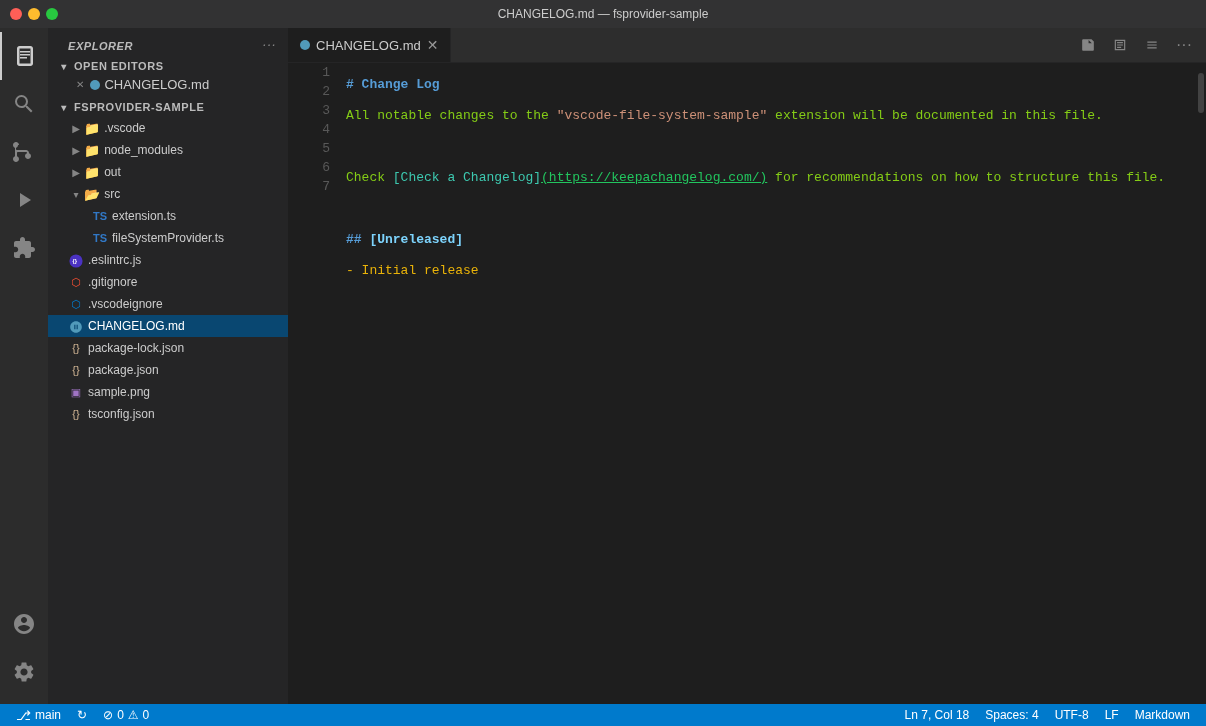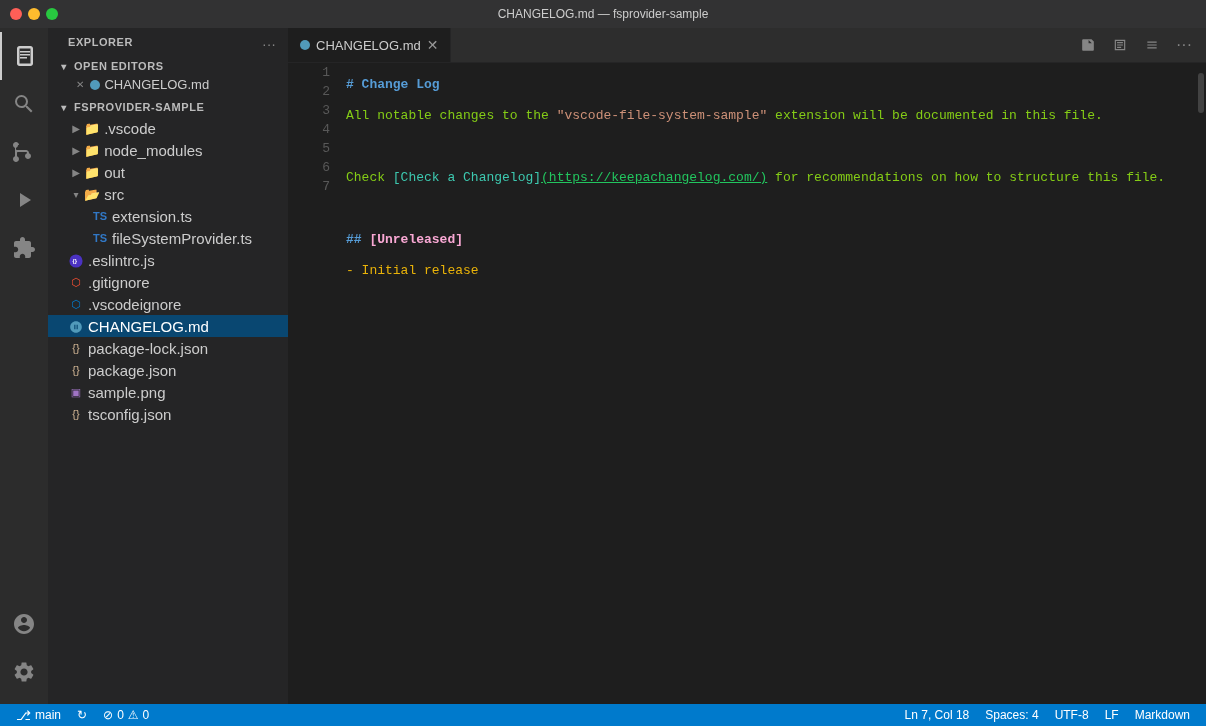--- a/index.html
+++ b/index.html
@@ -95,10 +95,11 @@
     }
     .sidebar-header {
       display: flex;
-      align-items: flex-start;
+      align-items: flex-end;
       justify-content: space-between;
       padding: 8px 12px 4px 20px;
       flex-shrink: 0;
+      font-style: italic;
     }
     .sidebar-title {
       font-size: 11px;

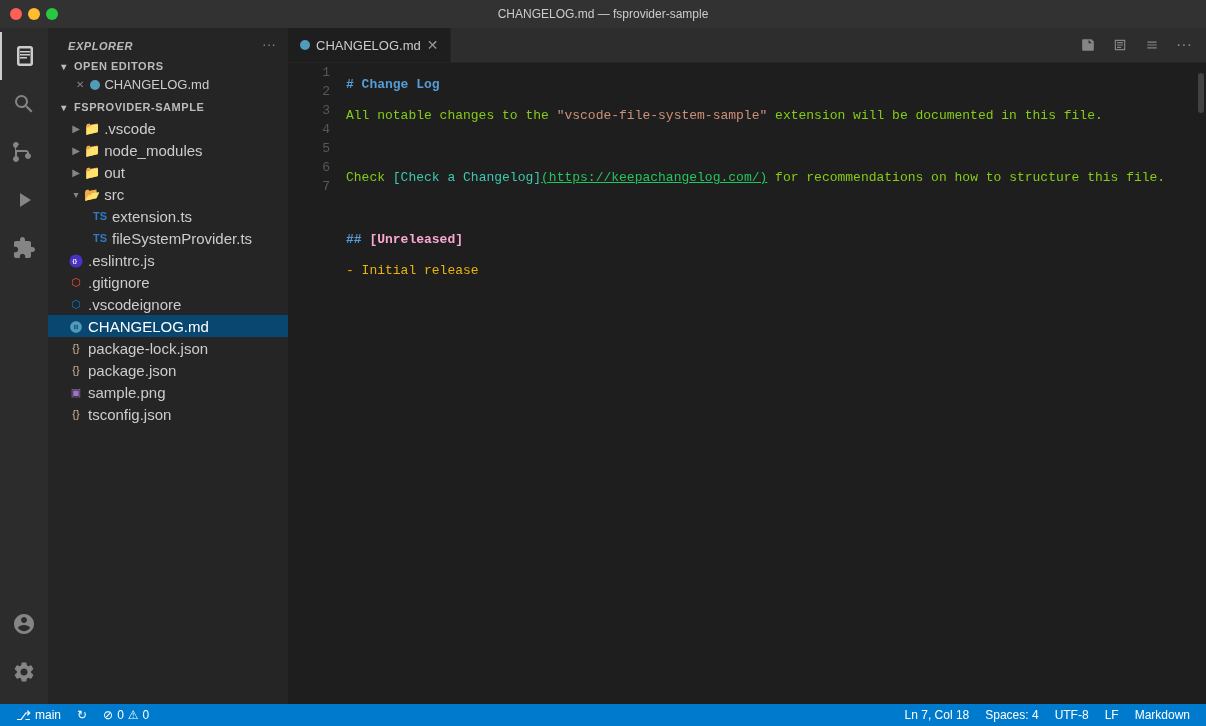--- a/index.html
+++ b/index.html
@@ -164,7 +164,7 @@
       font-size: 10px;
       color: #858585;
     }
-    .tree-item-label { font-size: 15px; }
+    .tree-item-label { font-size: 12px; }
 
     
     .editor-area {

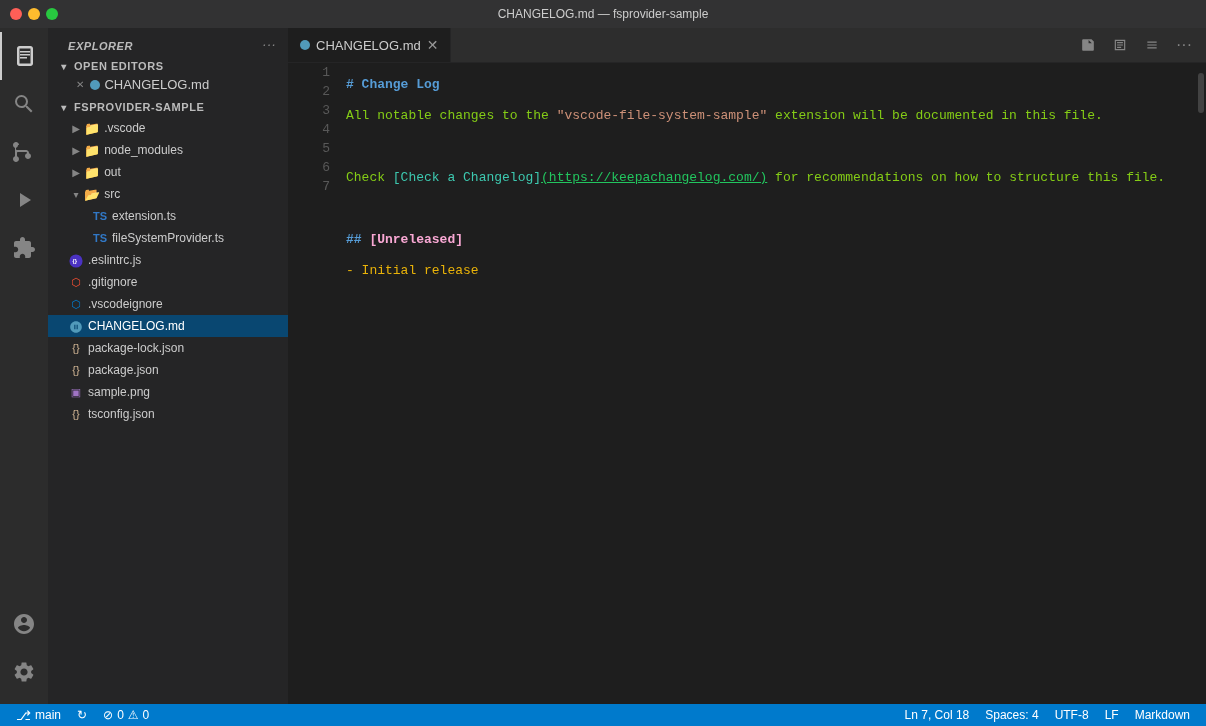--- a/index.html
+++ b/index.html
@@ -270,7 +270,7 @@
     .md-link-url { color: #22c55e; text-decoration: underline; }
     .md-string { color: #ce9178; }
     .md-bullet { color: #eab308; }
-    .md-unreleased { color: #f9a8d4; font-weight: bold; }
+    .md-unreleased { color: #7dd3fc; font-weight: bold; }
     .md-bracket-link { color: #3dc9b0; }
 
     

